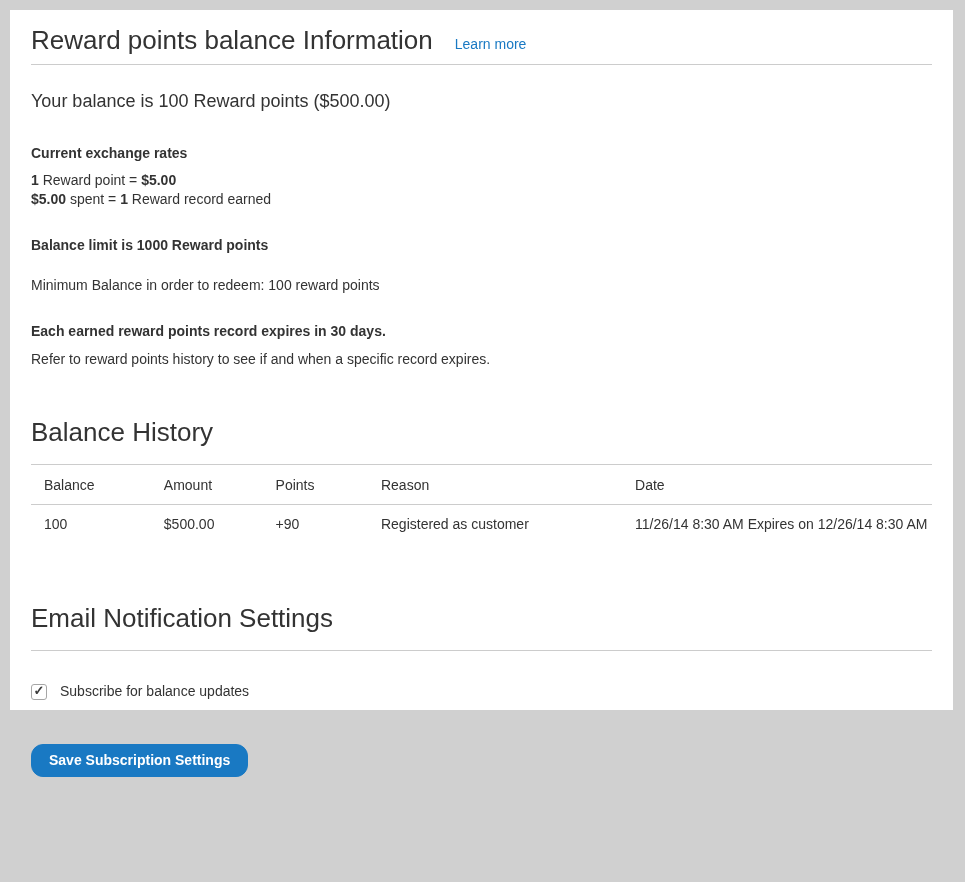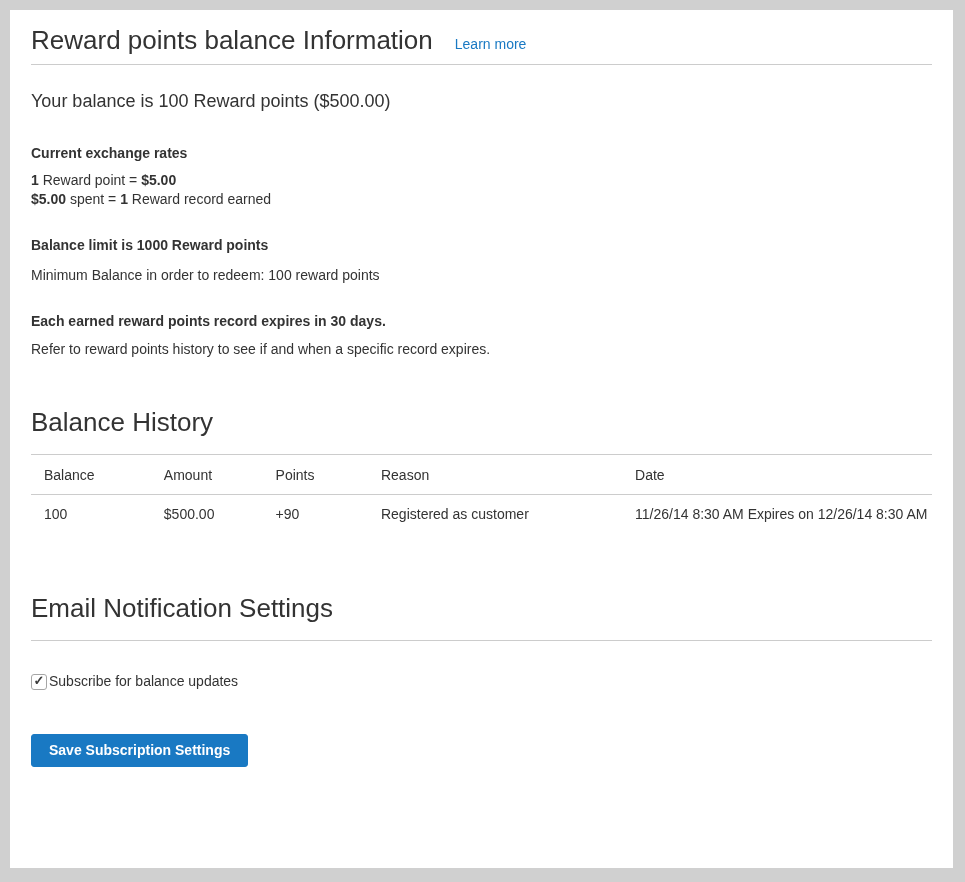--- a/index.html
+++ b/index.html
@@ -14,7 +14,7 @@
   .card {
     position: absolute;
     left: 10px; top: 10px;
-    width: 943px; height: 858px;
+    width: 943px; height: 700px;
     background: var(--card-bg, #ffffff);
     padding: 14px 21px 20px;
   }

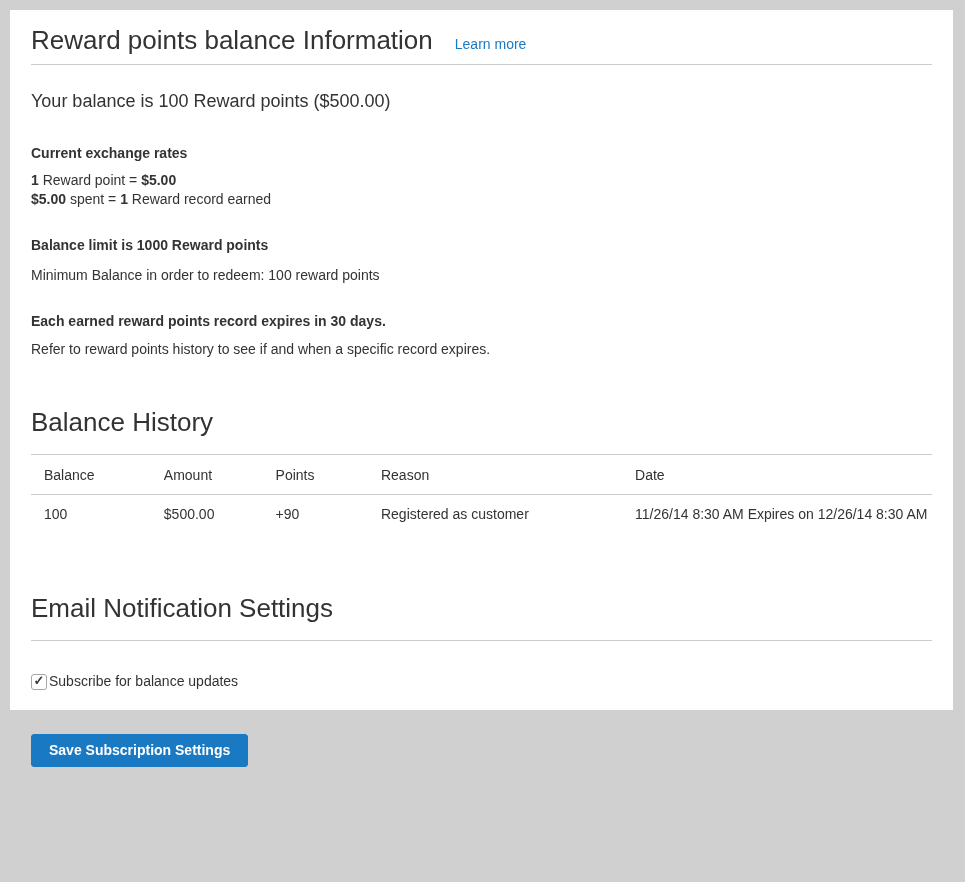--- a/index.html
+++ b/index.html
@@ -43,7 +43,7 @@
   .exchange-heading { margin-top: 30px; }
   .rates { margin-top: 8px; font-size: 14px; line-height: 19px; }
   .limit-heading { margin-top: 27px; }
-  .minimum-text { margin-top: 11px; }
+  .minimum-text { margin-top: 21px; }
   .expires-heading { margin-top: 27px; }
   .refer-text { margin-top: 9px; }
   h2.section-heading {

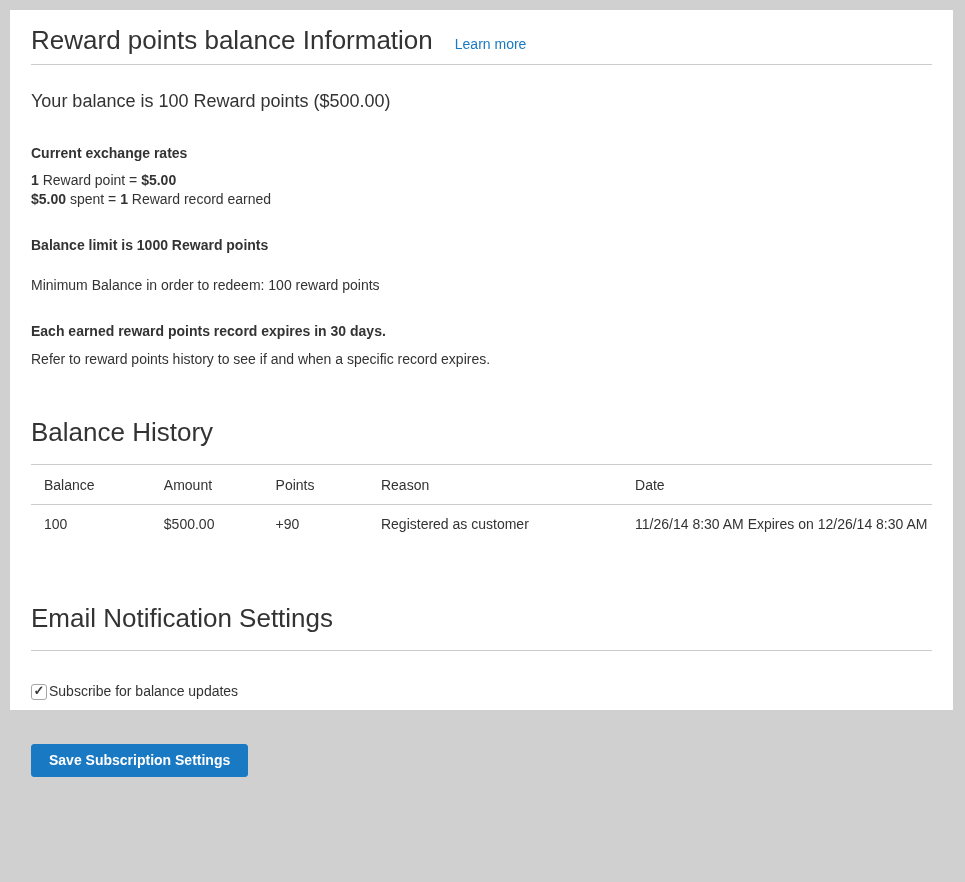--- a/index.html
+++ b/index.html
@@ -69,7 +69,7 @@
   .history-table td { padding: 10px 13px 9px; line-height: 19px; overflow: hidden; white-space: nowrap; }
   .history-table tbody tr:nth-child(even) { background: var(--row-alt-bg, #f6f6f6); }
   .email-heading { margin-top: 59px; }
-  .option-row { display: flex; align-items: center; gap: 2px; margin-top: 31px; }
+  .option-row { display: flex; align-items: center; gap: 13px; margin-top: 31px; }
   .option-row + .option-row { margin-top: 28px; }
   input[type="checkbox"] {
     appearance: none; -webkit-appearance: none;

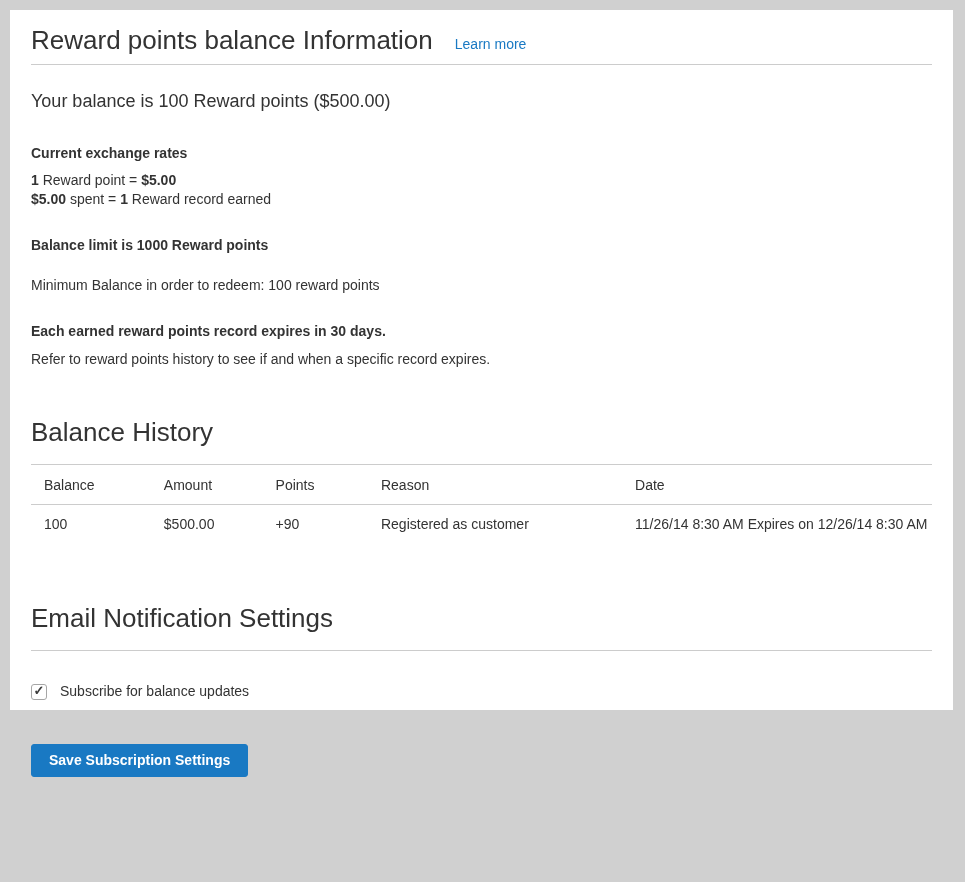--- a/index.html
+++ b/index.html
@@ -94,7 +94,7 @@
     background: var(--button-bg, #1979c3);
     color: var(--button-text, #ffffff);
     border: 1px solid var(--button-bg, #1979c3);
-    border-radius: 3px;
+    border-radius: 12px;
     font-family: inherit;
     font-size: 14px;
     font-weight: 700;

